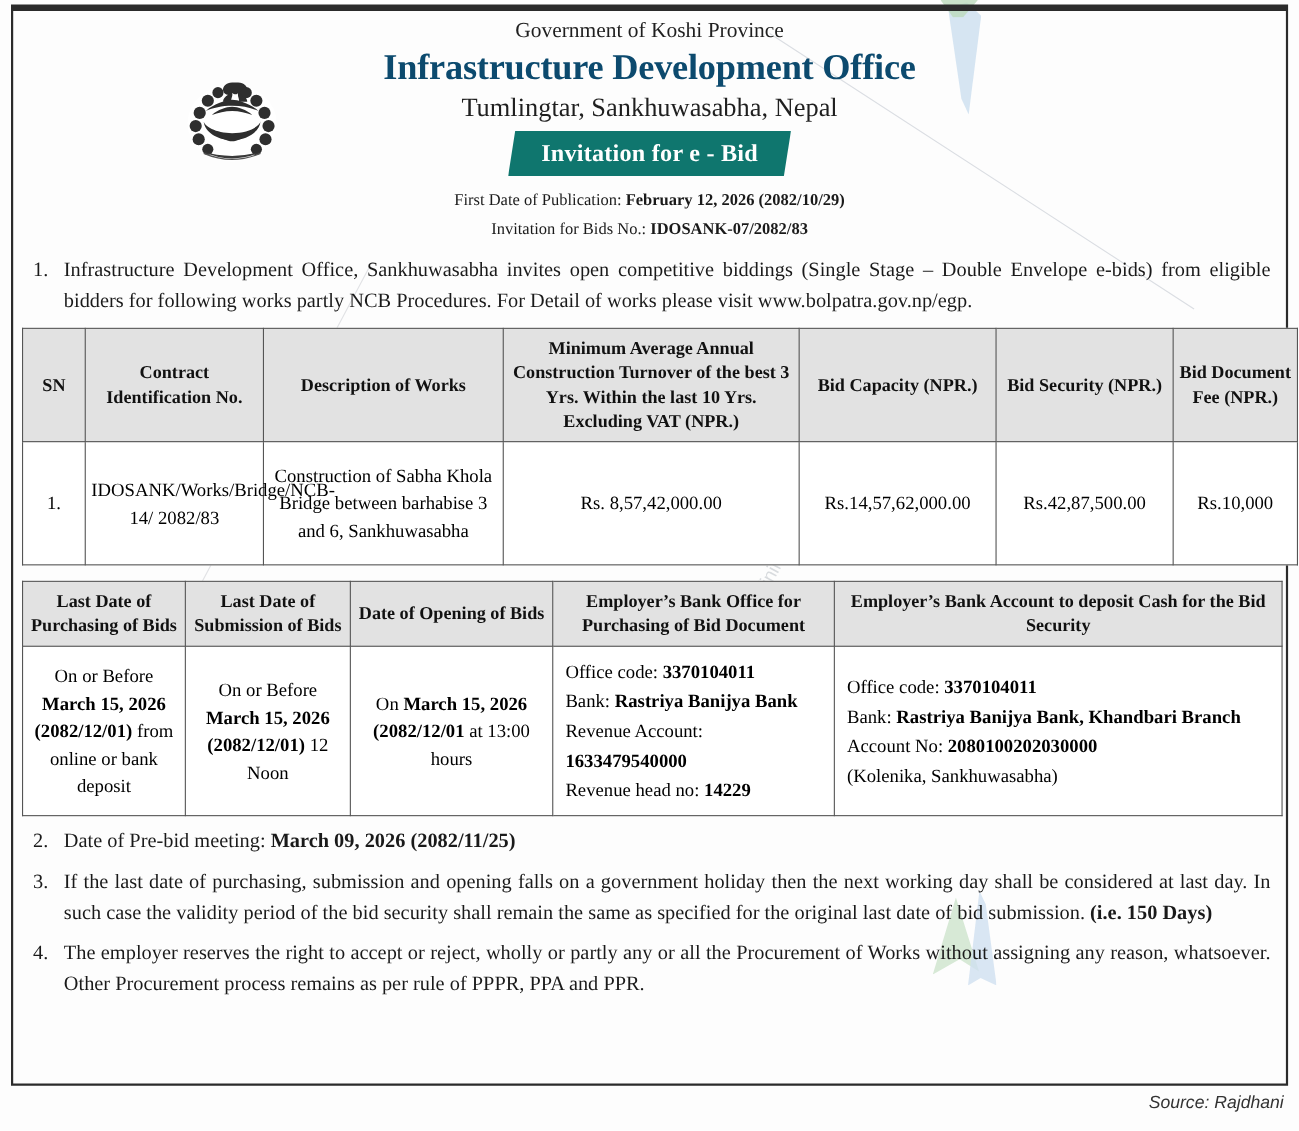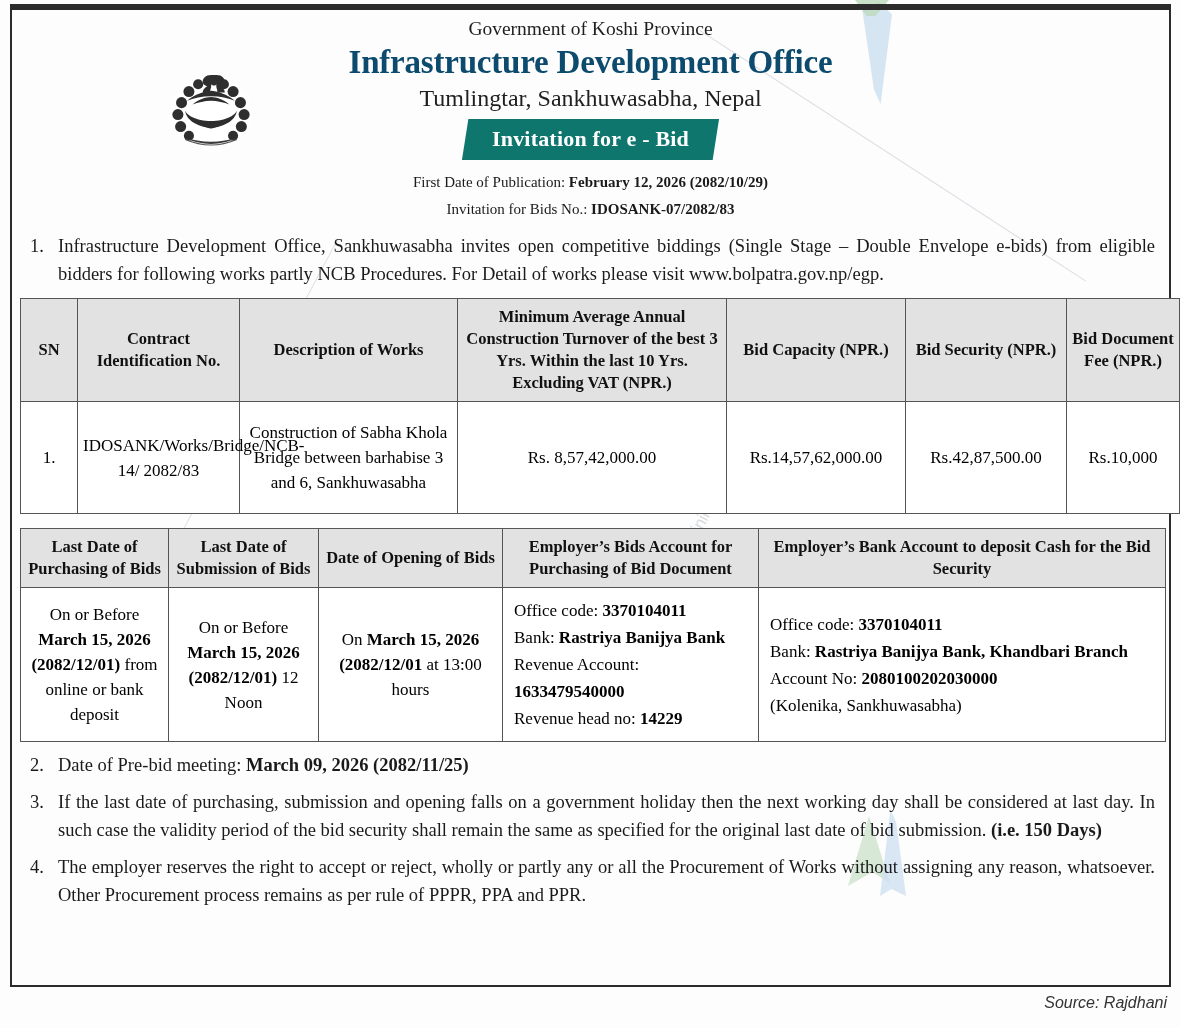--- a/index.html
+++ b/index.html
@@ -264,7 +264,7 @@
             <th>Last Date of Purchasing of Bids</th>
             <th>Last Date of Submission of Bids</th>
             <th>Date of Opening of Bids</th>
-            <th>Employer’s Bids Account for Purchasing of Bid Document</th>
+            <th>Employer’s Bank Office for Purchasing of Bid Document</th>
             <th>Employer’s Bank Account to deposit Cash for the Bid Security</th>
           </tr>
         </thead>

